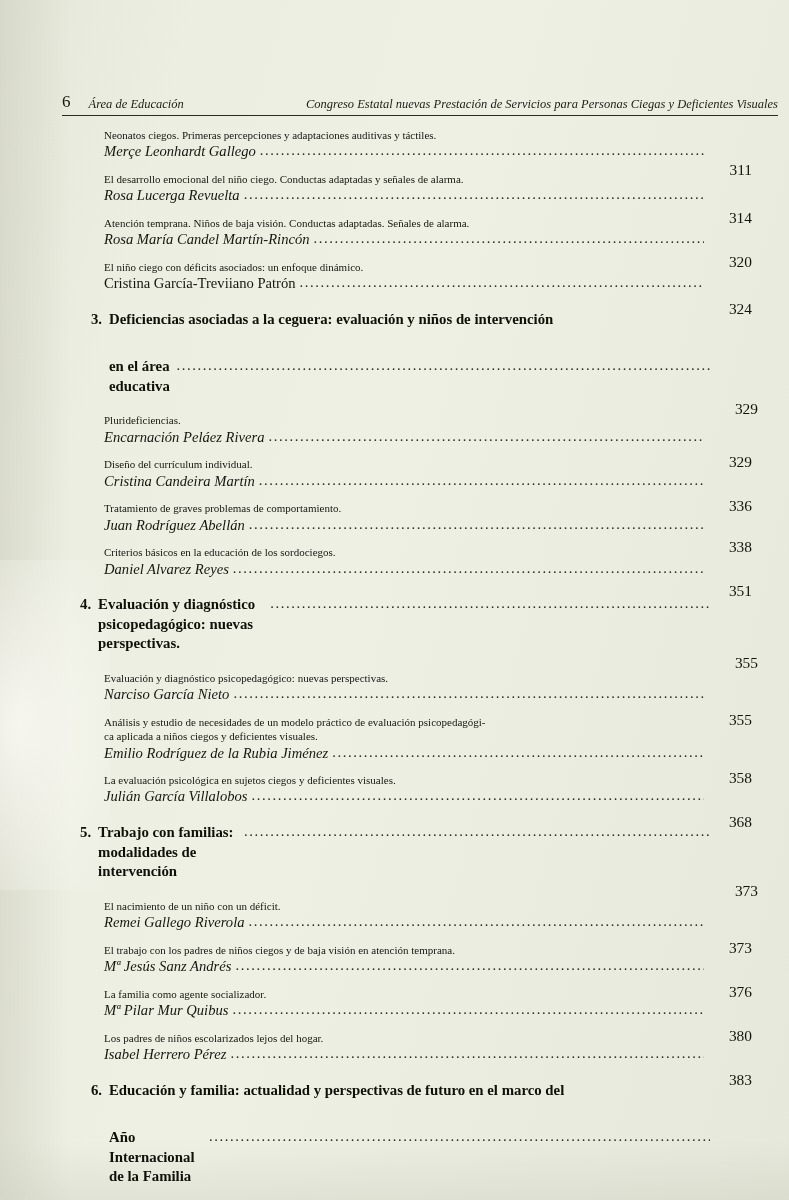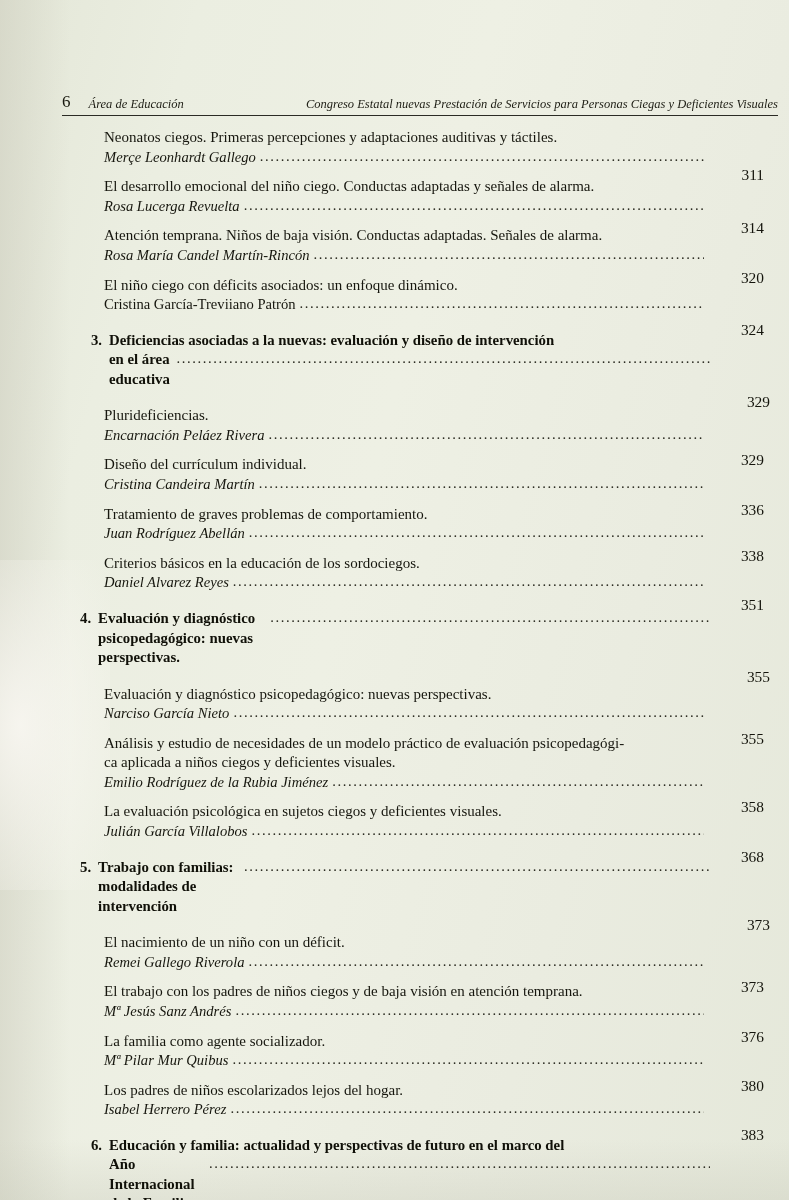--- a/index.html
+++ b/index.html
@@ -102,7 +102,7 @@
     line-height: 1.28;
   }
   .ttl {
-    font-size: 15px;
+    font-size: 11px;
     color: #16160e;
     line-height: 1.3;
   }

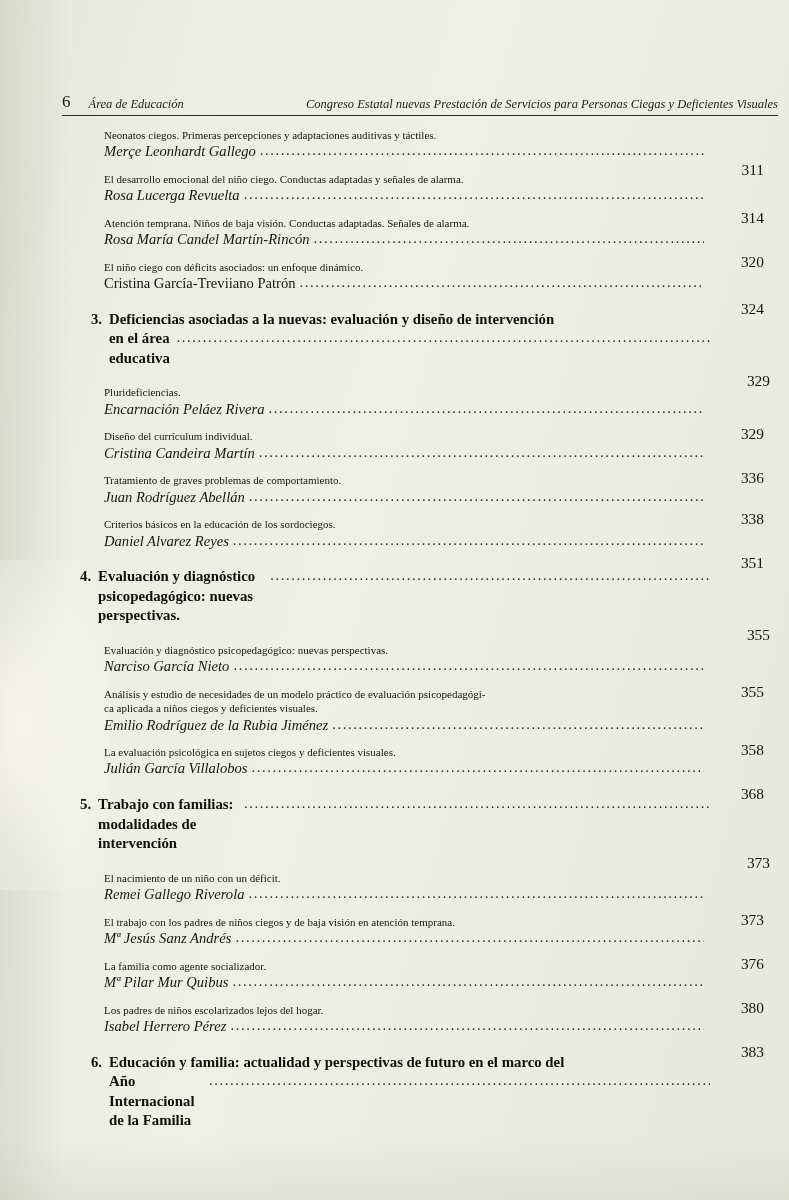--- a/index.html
+++ b/index.html
@@ -125,7 +125,7 @@
   }
   .num {
     position: absolute;
-    right: 0;
+    right: 12px;
     font-size: 15.4px;
     color: #14140c;
     text-align: right;

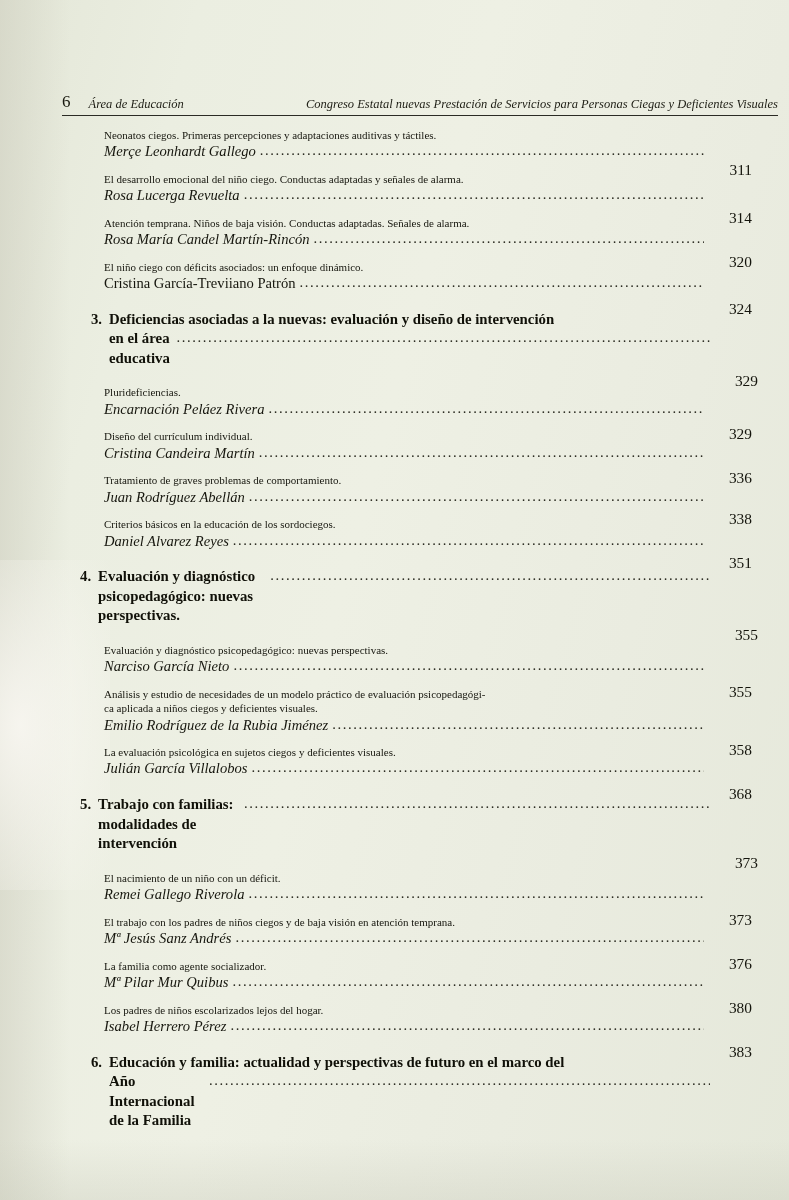--- a/index.html
+++ b/index.html
@@ -225,7 +225,7 @@
         <div class="lines">
           <div class="sec-row">
             <span class="sec-num">3.</span>
-            <span class="sec-title">Deficiencias asociadas a la nuevas: evaluación y diseño de intervención</span>
+            <span class="sec-title">Deficiencias asociadas a la ceguera: evaluación y niños de intervención</span>
           </div>
           <div class="sec-row sec-hang">
             <span class="sec-title">en el área educativa</span>

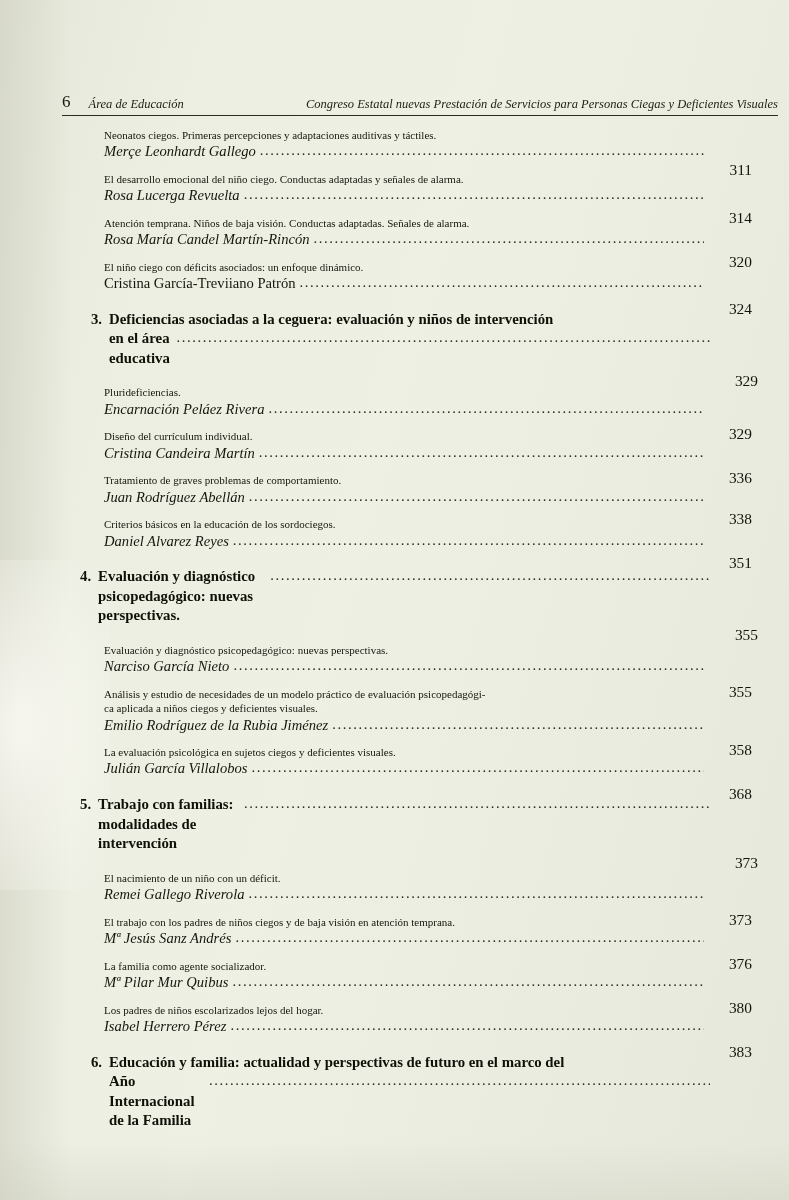--- a/index.html
+++ b/index.html
@@ -160,6 +160,7 @@
   }
   .sec-hang {
     margin-left: 29px;
+    margin-top: 28px;
   }
 
   

